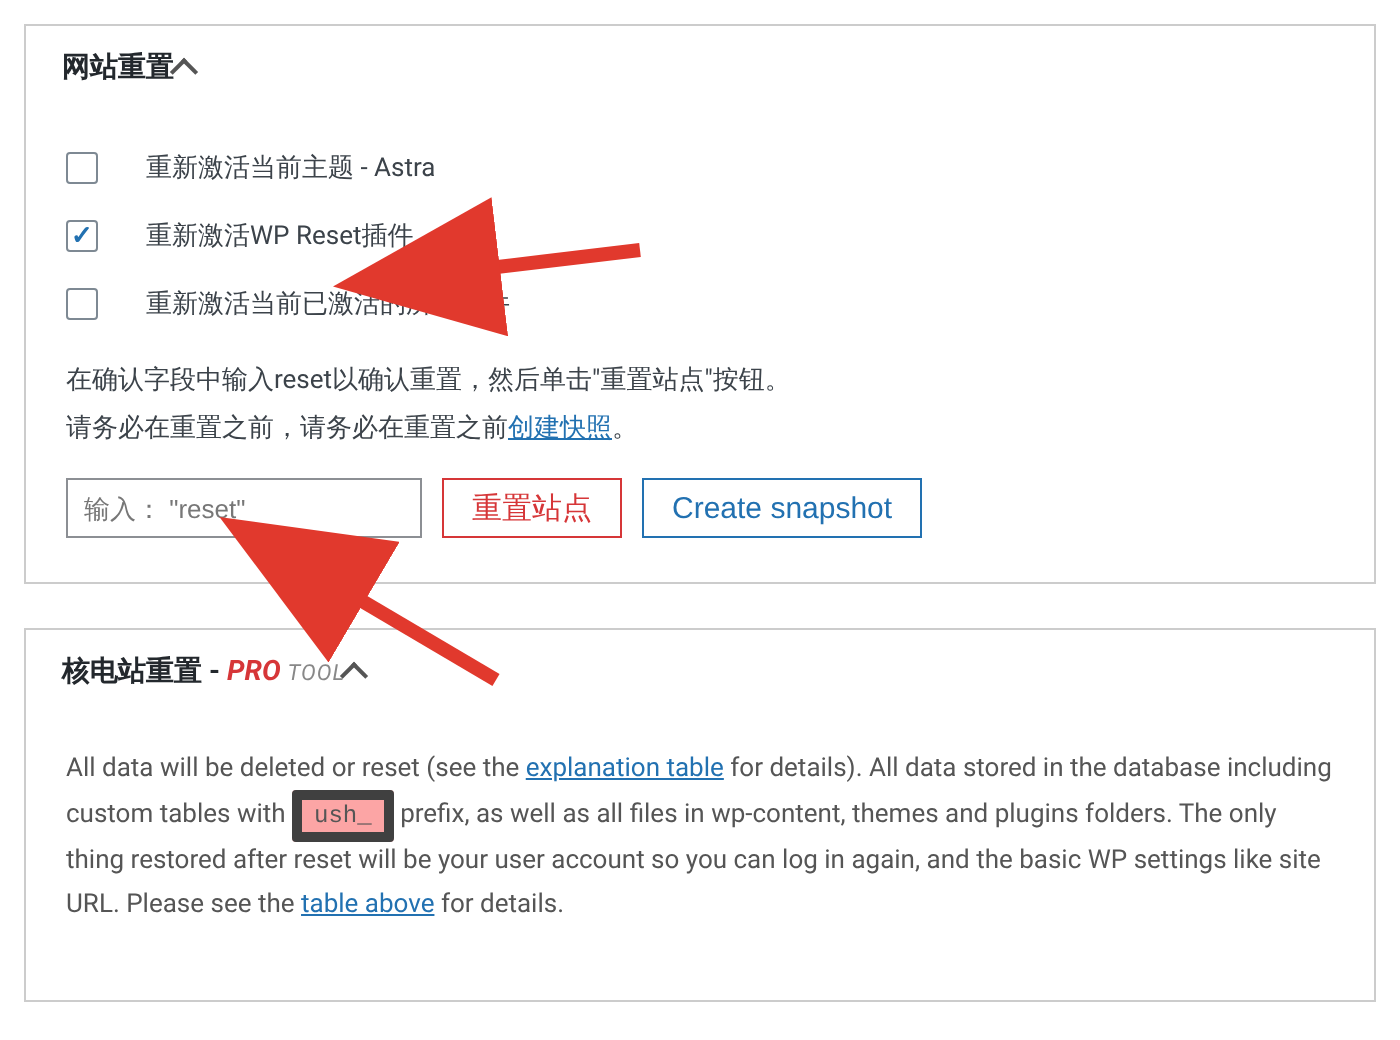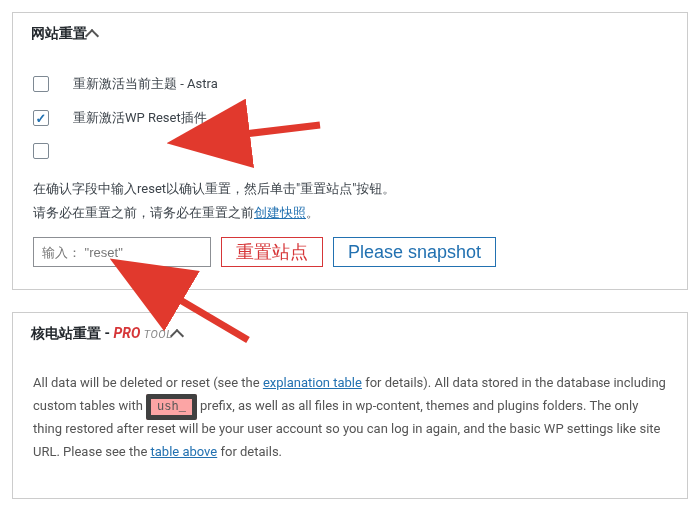--- a/index.html
+++ b/index.html
@@ -159,6 +159,7 @@
 
     <div class="chk-row">
       <span class="chk"></span>
+      <span class="chk-label">重新激活当前已激活的所有插件</span>
     </div>
 
     <p class="desc">

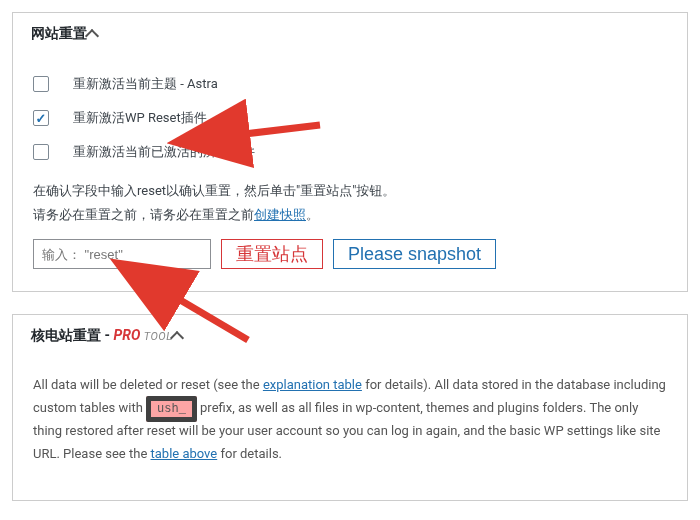--- a/index.html
+++ b/index.html
@@ -108,7 +108,7 @@
   .btn {
     border: 1px solid;
     padding: 4px 14px;
-    font-size: 18px;
+    font-size: 15px;
     height: 30px;
     background: #fff;
     cursor: pointer;

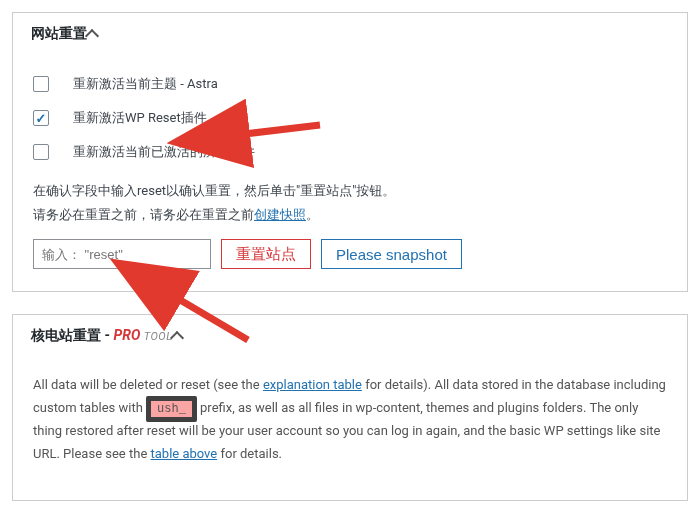--- a/index.html
+++ b/index.html
@@ -170,7 +170,7 @@
     <div class="action-row">
       <input class="txt-input" type="text" placeholder="输入： &quot;reset&quot;" style="">
       <button class="btn btn-danger">重置站点</button>
-      <button class="btn btn-primary">Please snapshot</button>
+      <button class="btn btn-primary">Create snapshot</button>
     </div>
 
   </div>

